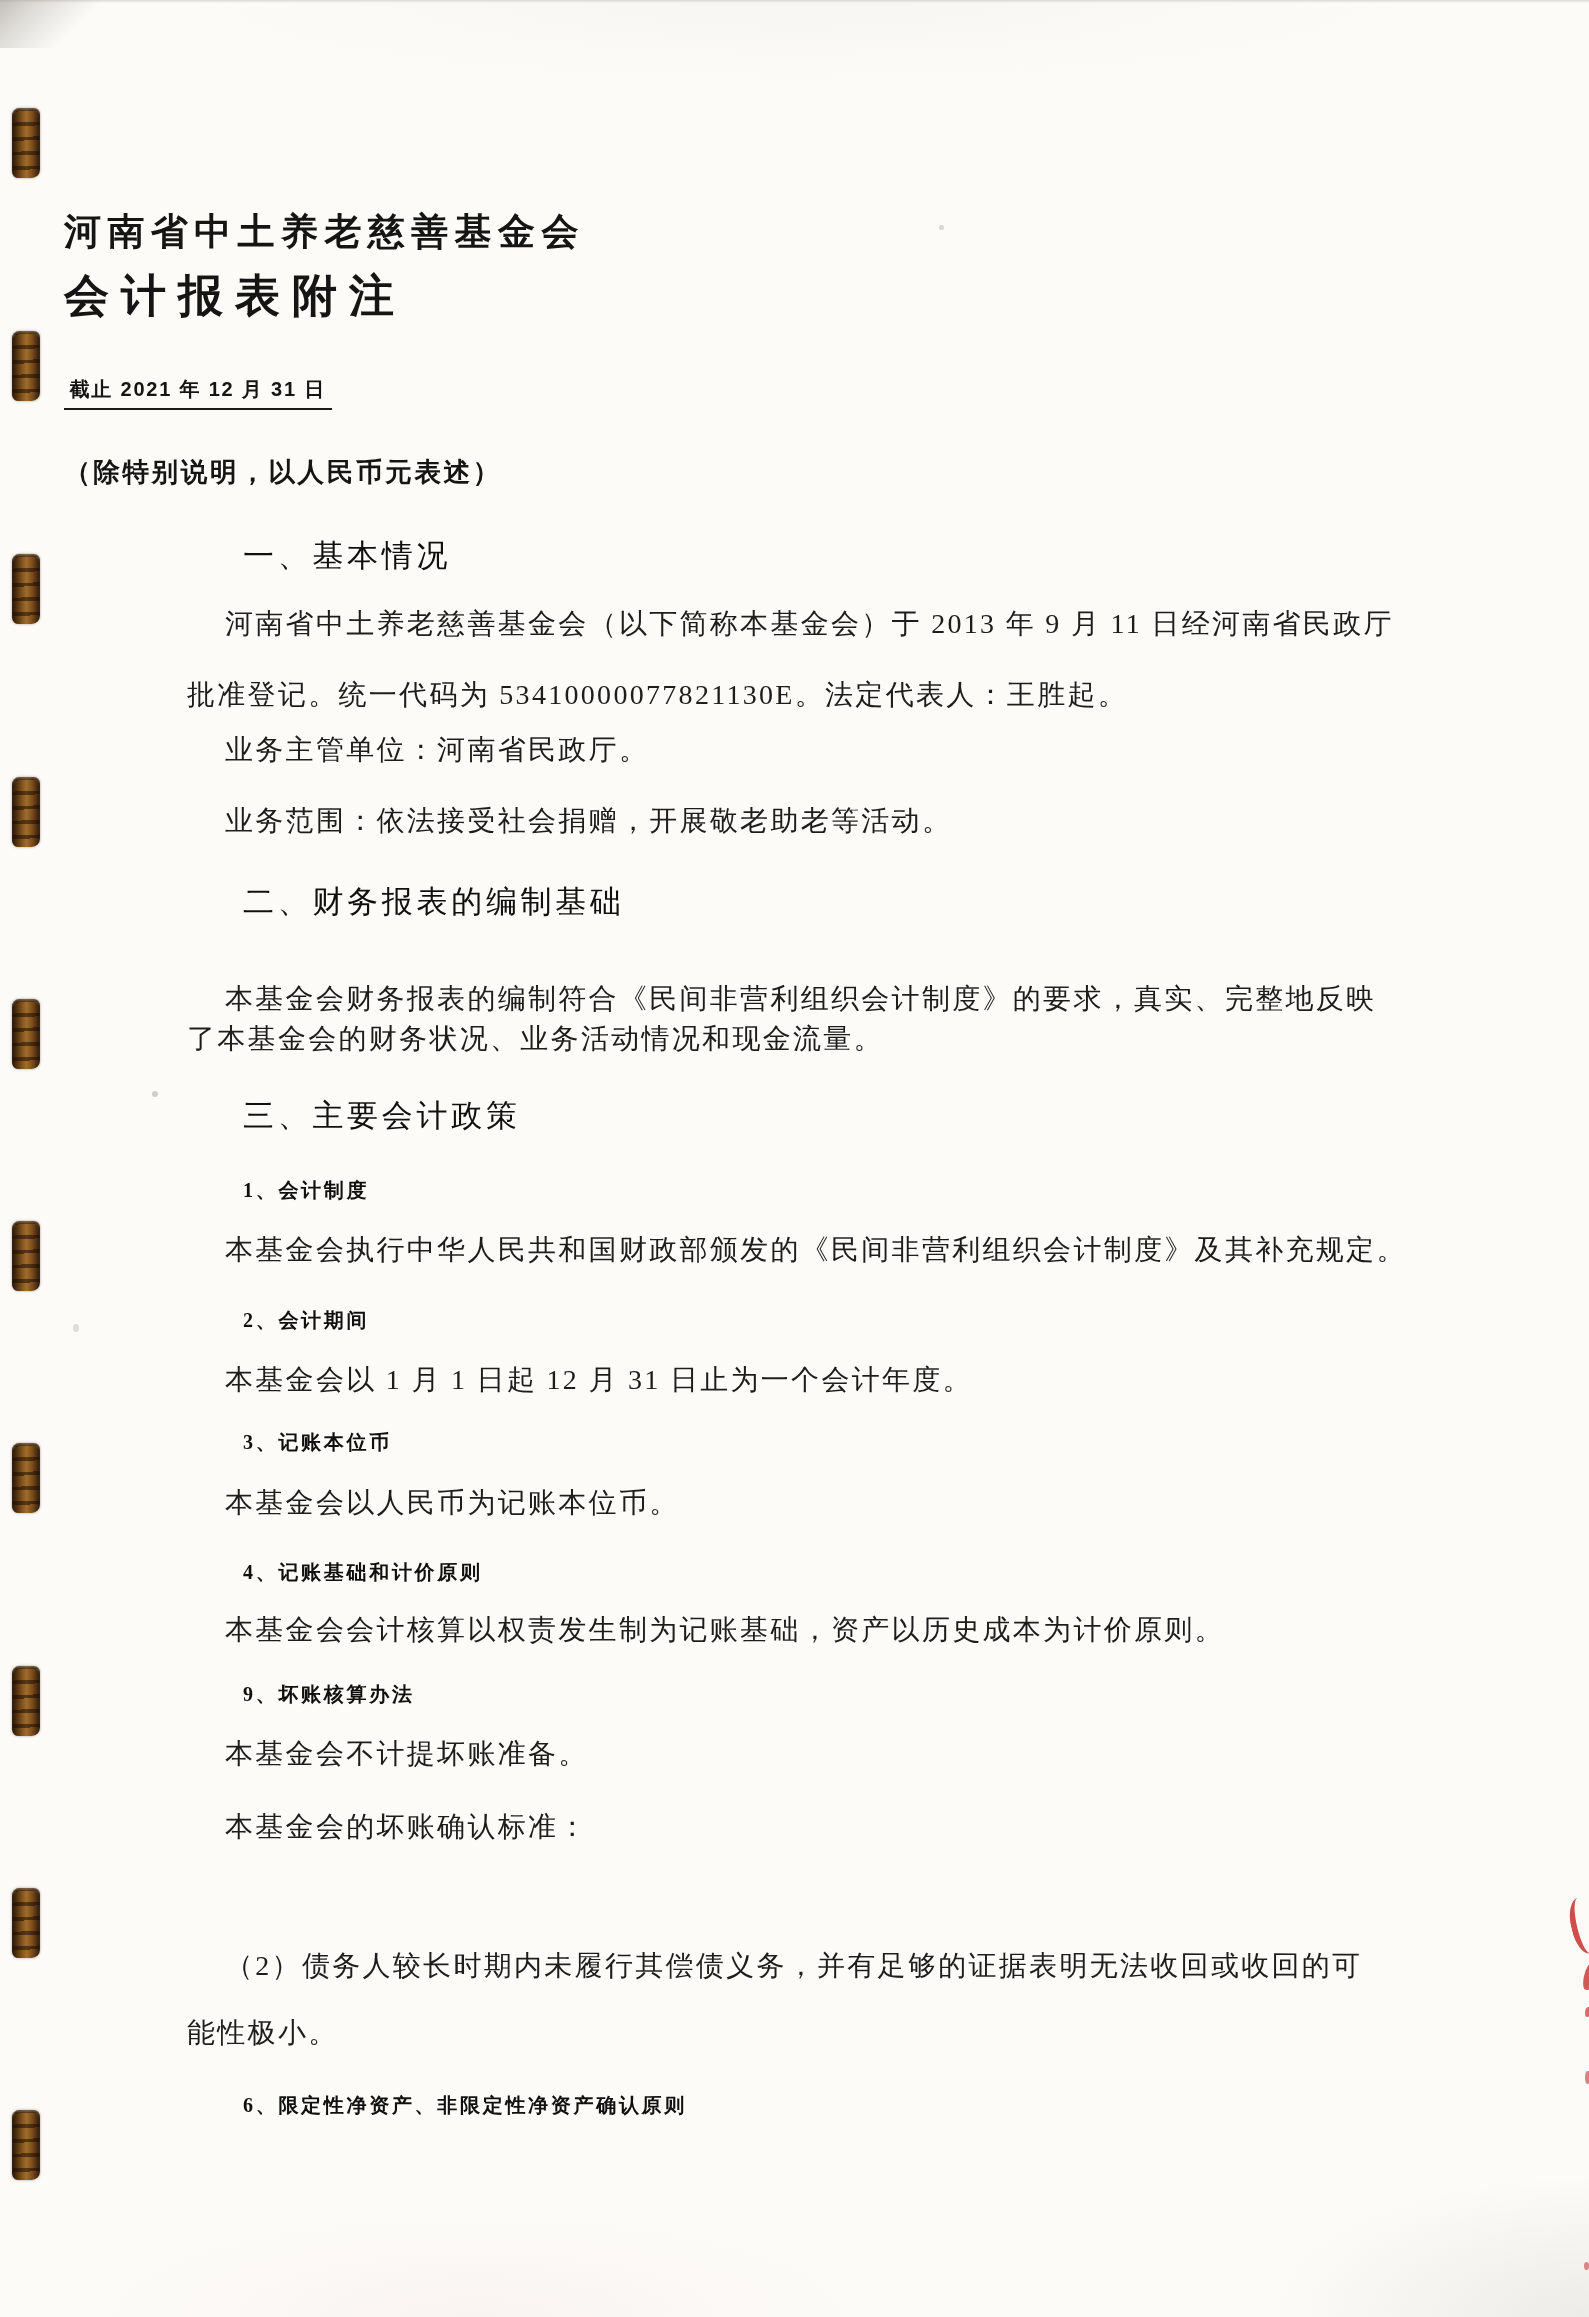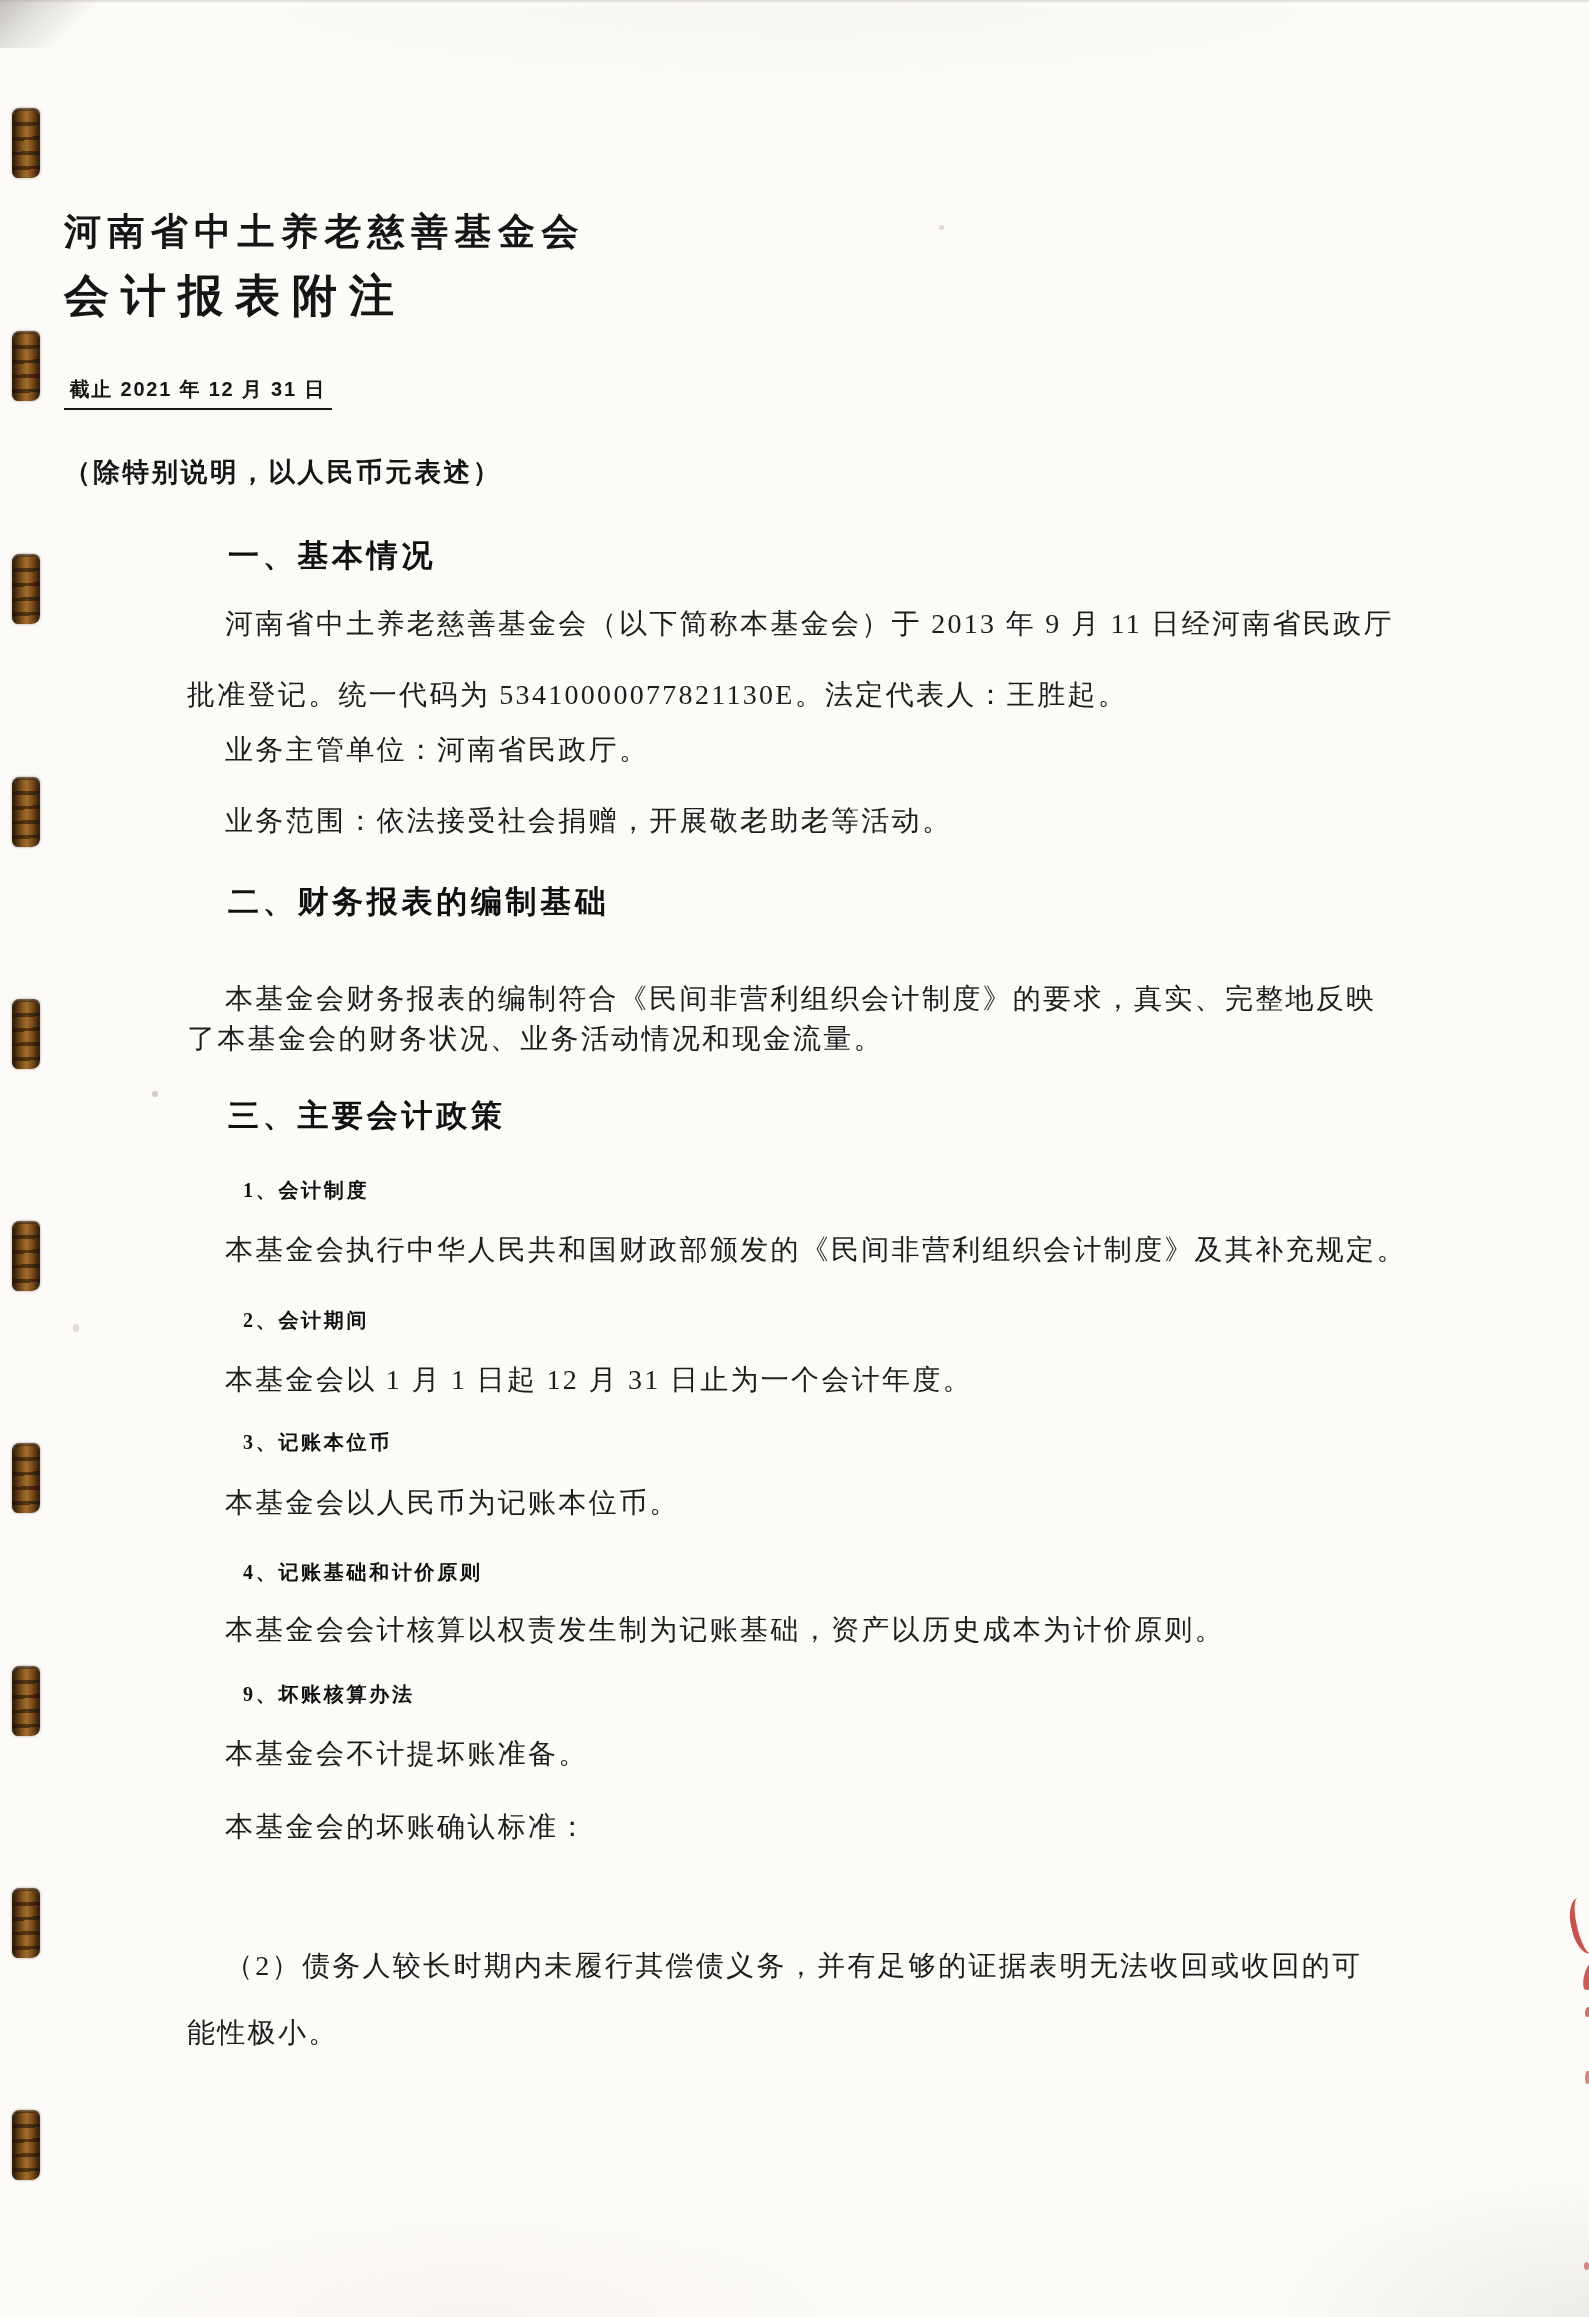--- a/index.html
+++ b/index.html
@@ -78,9 +78,9 @@
     font-weight: 700; font-size: 26.5px; letter-spacing: 2.7px;
   }
   .sec-h {
-    position: absolute; left: 228px; white-space: nowrap;
+    position: absolute; left: 243px; white-space: nowrap;
     font-family: "Liberation Sans", sans-serif;
-    font-weight: 700; font-size: 31px; letter-spacing: 3.7px; color: #101010;
+    font-weight: 400; font-size: 31px; letter-spacing: 3.7px; color: #101010;
   }
   .item-h {
     position: absolute; left: 243px; white-space: nowrap;

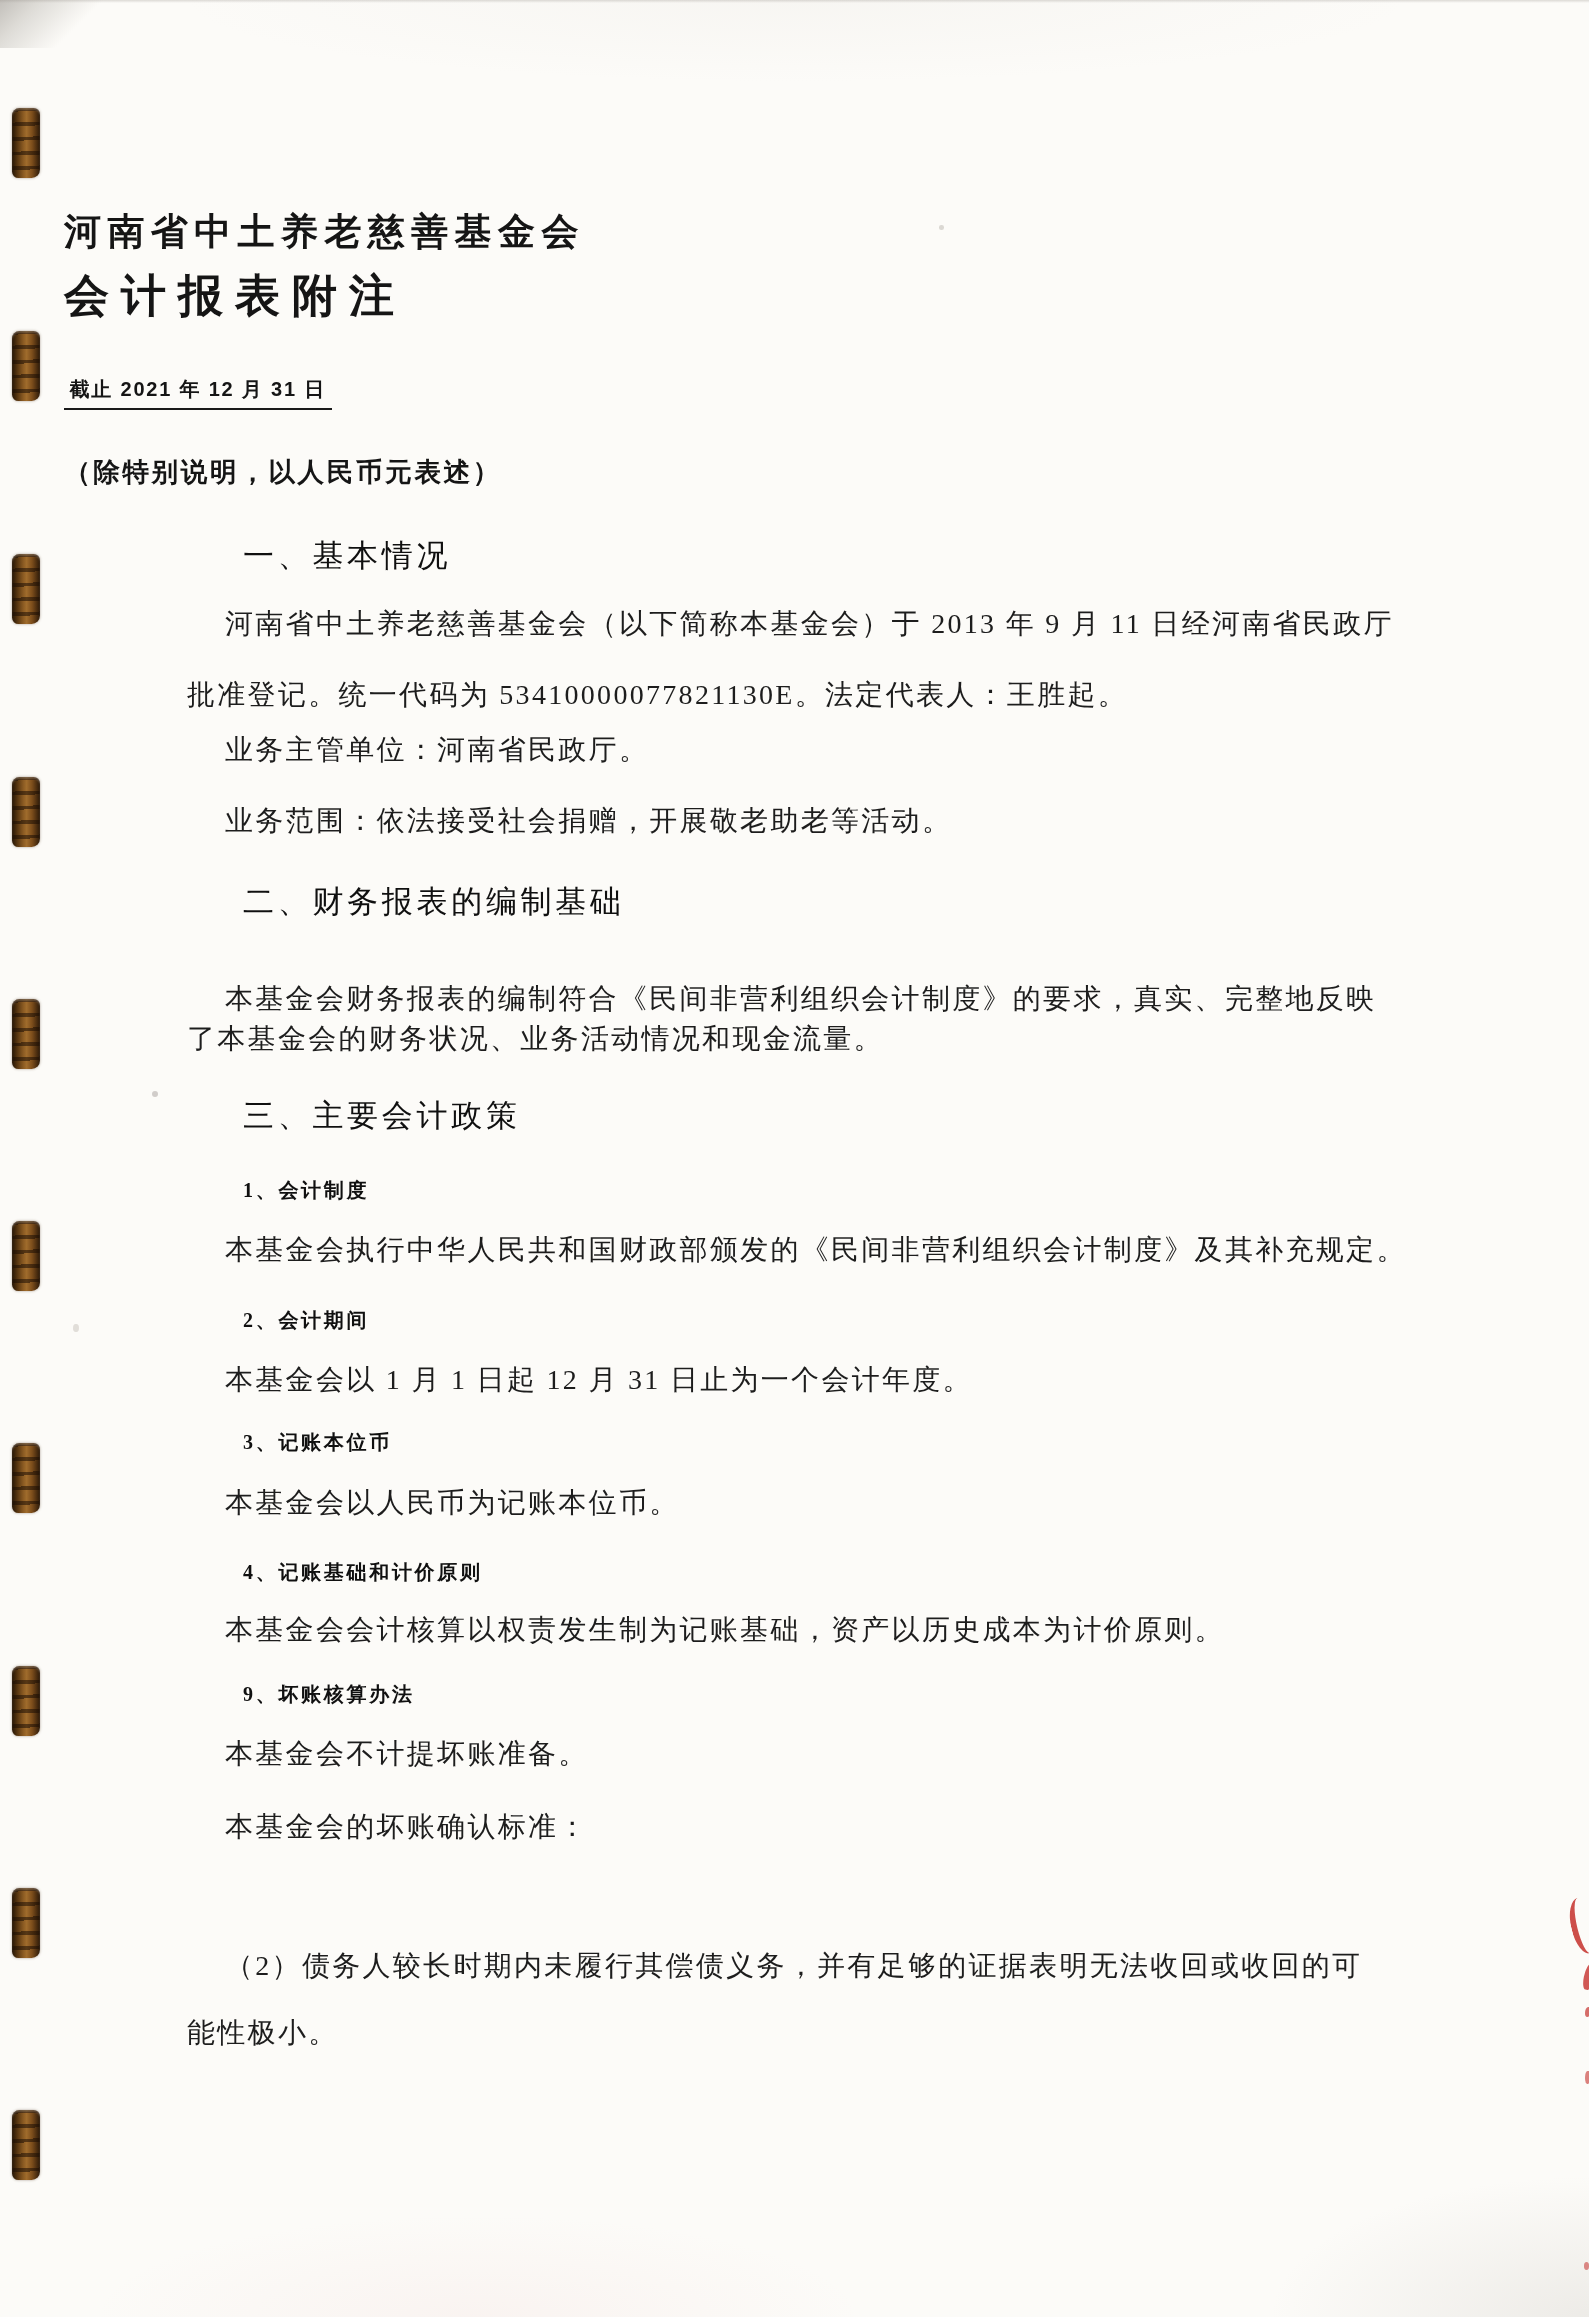--- a/index.html
+++ b/index.html
@@ -155,6 +155,7 @@
   <div class="line indent" style="top:1947px">（2）债务人较长时期内未履行其偿债义务，并有足够的证据表明无法收回或收回的可</div>
   <div class="line flush" style="top:2014px">能性极小。</div>
 
+  <div class="item-h" style="top:2092px">6、限定性净资产、非限定性净资产确认原则</div>
 
   <div class="stamp-stroke1"></div>
   <div class="stamp-stroke2"></div>

